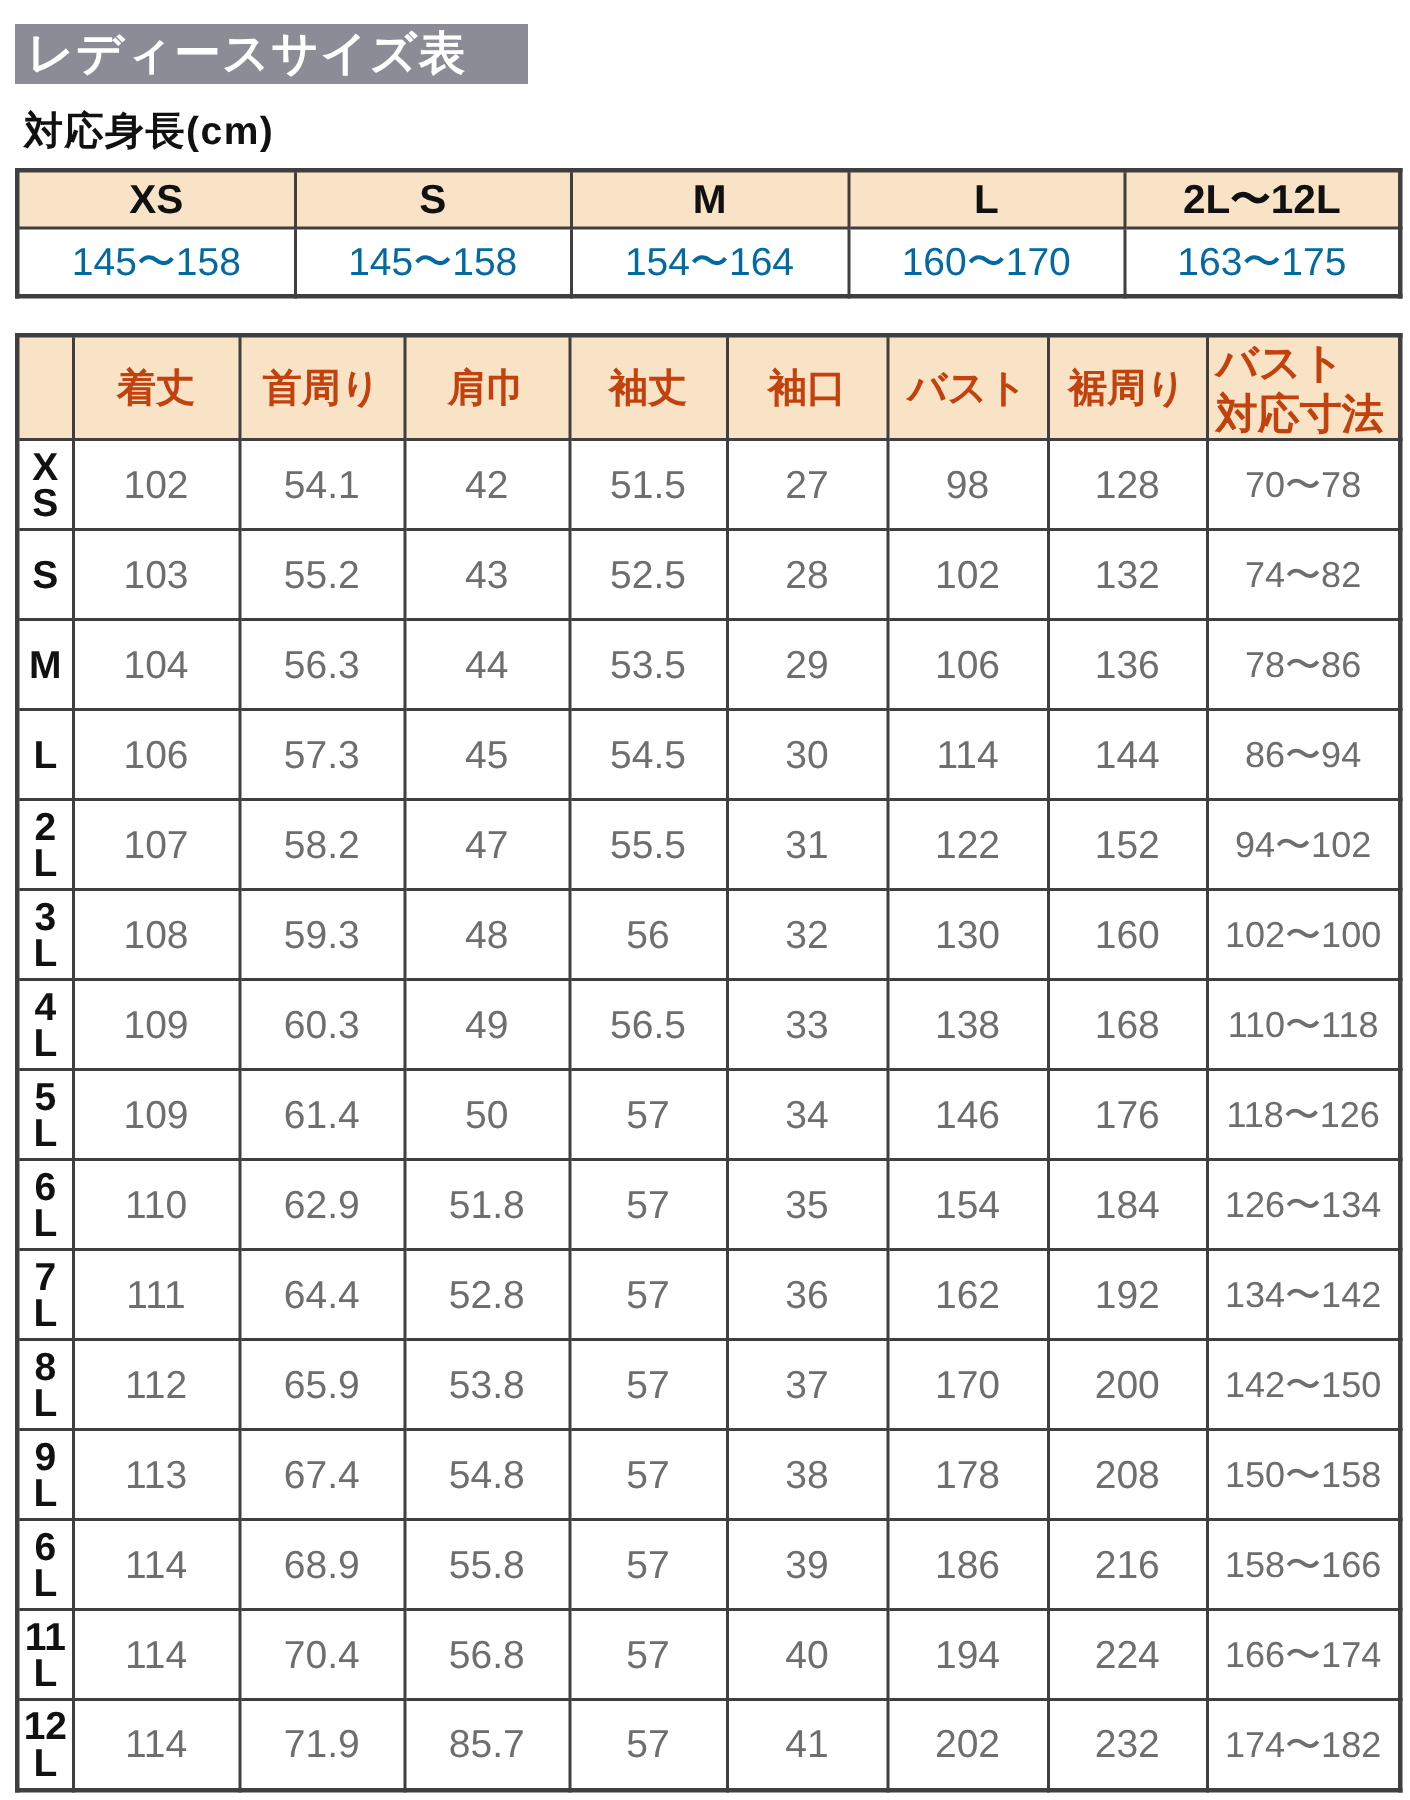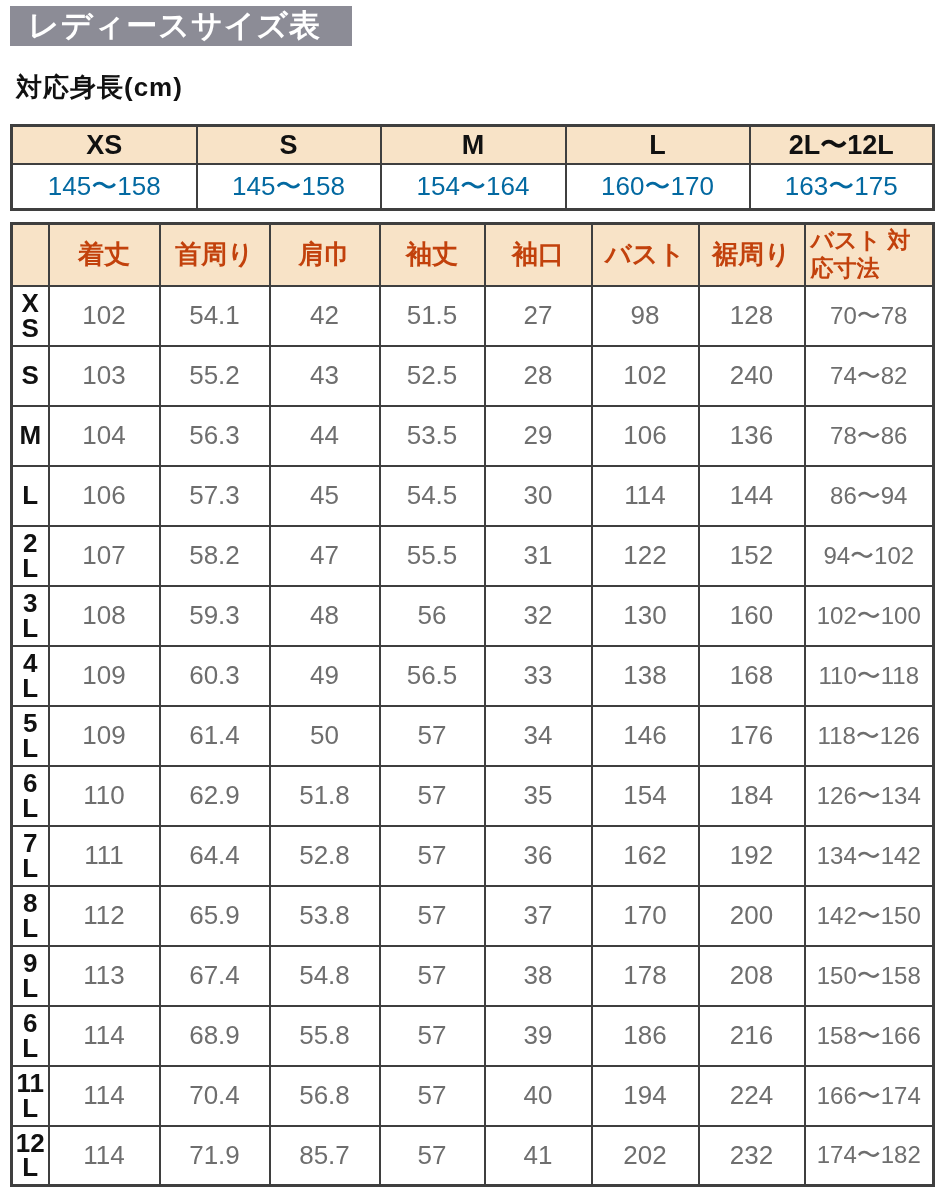--- a/index.html
+++ b/index.html
@@ -14,13 +14,13 @@
 
   
   .title-bar {
-    position: absolute; left: 10px; top: 6px;
+    position: absolute; left: 10px; top: 16px;
     width: 342px; height: 40px;
     background: #8c8c96;
     color: #ffffff;
     font-size: 31px; font-weight: bold;
     line-height: 40px;
-    padding-left: 18px;
+    padding-left: 8px;
     letter-spacing: 1px;
     white-space: nowrap;
   }

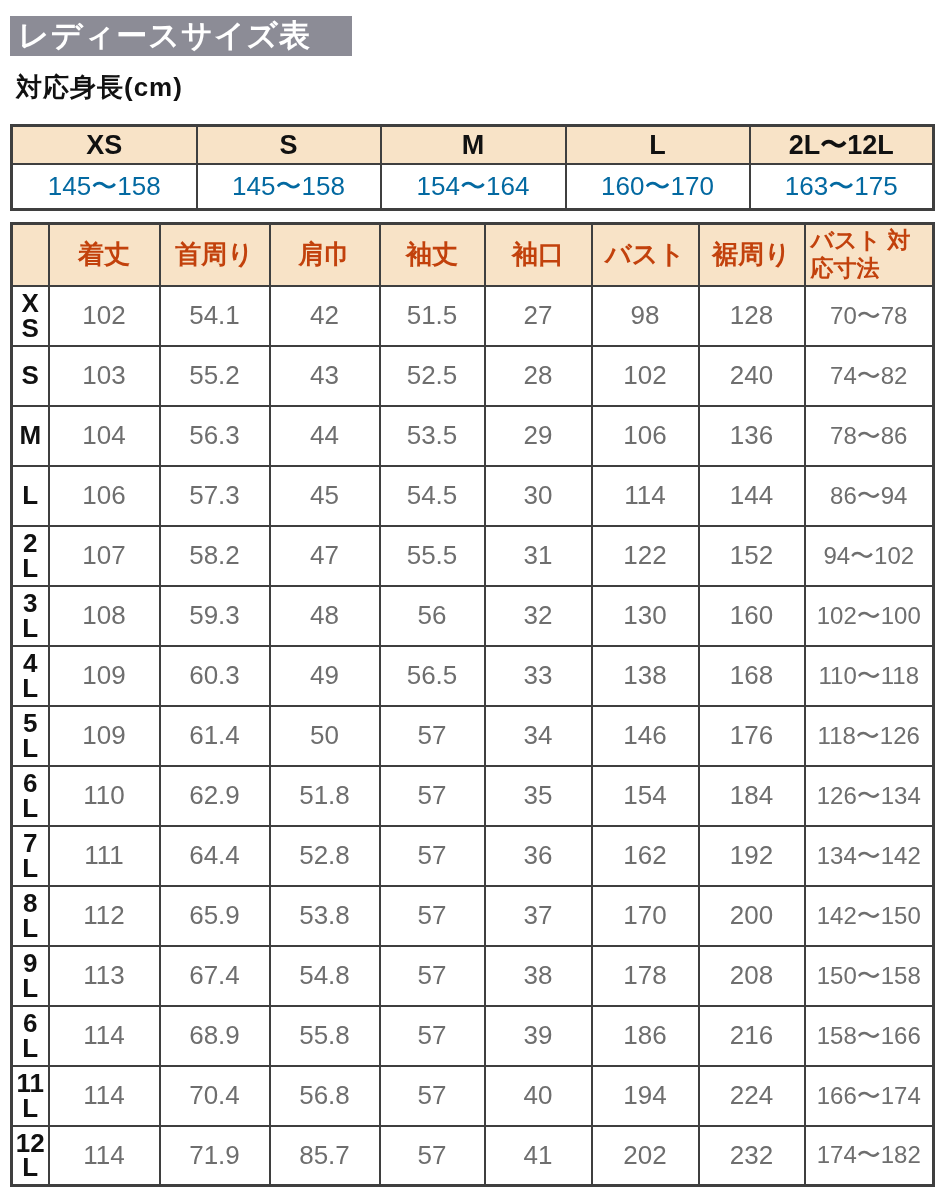--- a/index.html
+++ b/index.html
@@ -38,7 +38,7 @@
 
   
   .height-table {
-    position: absolute; left: 10px; top: 124px;
+    position: absolute; left: 10px; top: 112px;
     width: 922px;
     border: 3px solid #3f3f3f;
   }

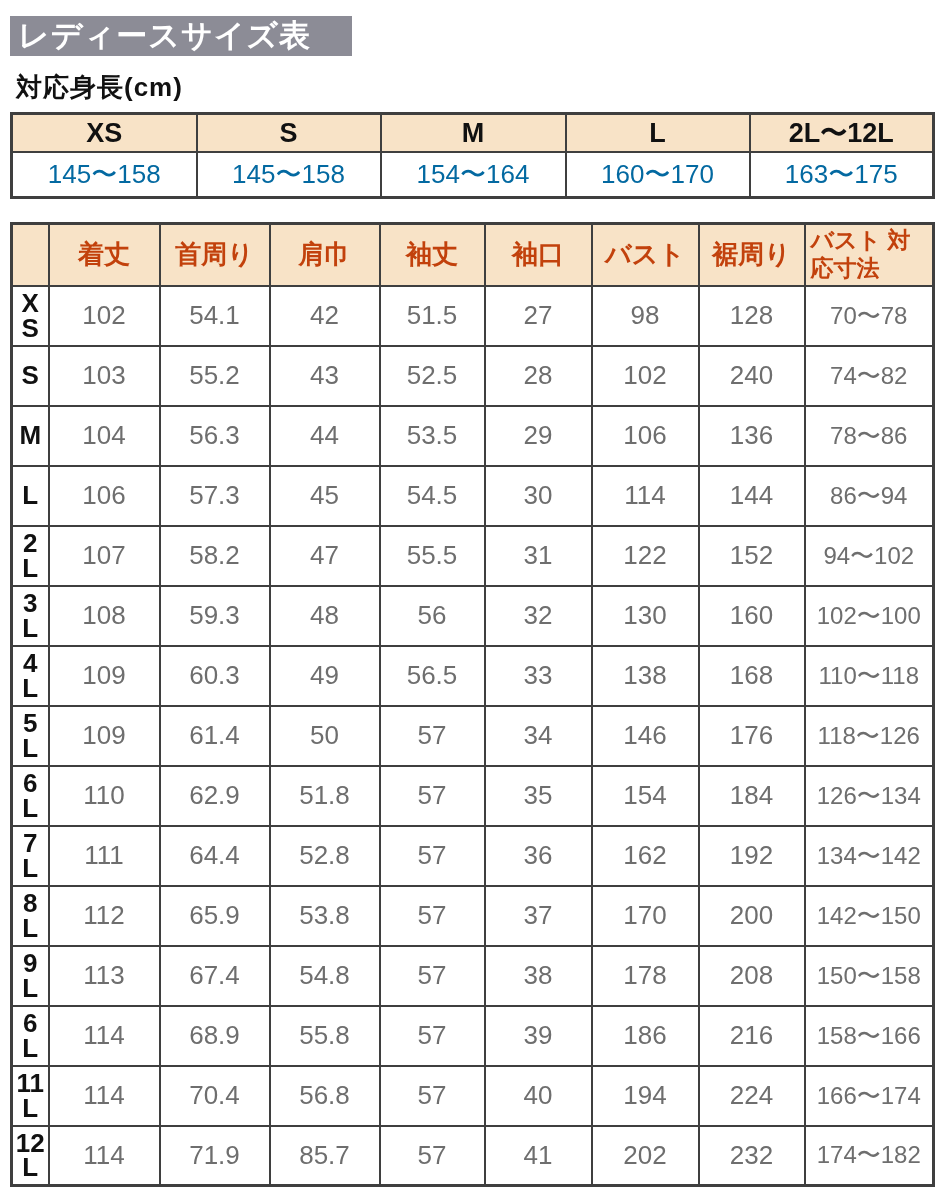--- a/index.html
+++ b/index.html
@@ -71,7 +71,7 @@
     padding: 0;
   }
   .size-table thead th.bust-head {
-    font-size: 23px;
+    font-size: 28px;
     text-align: left;
     padding-left: 5px;
     line-height: 1.2;

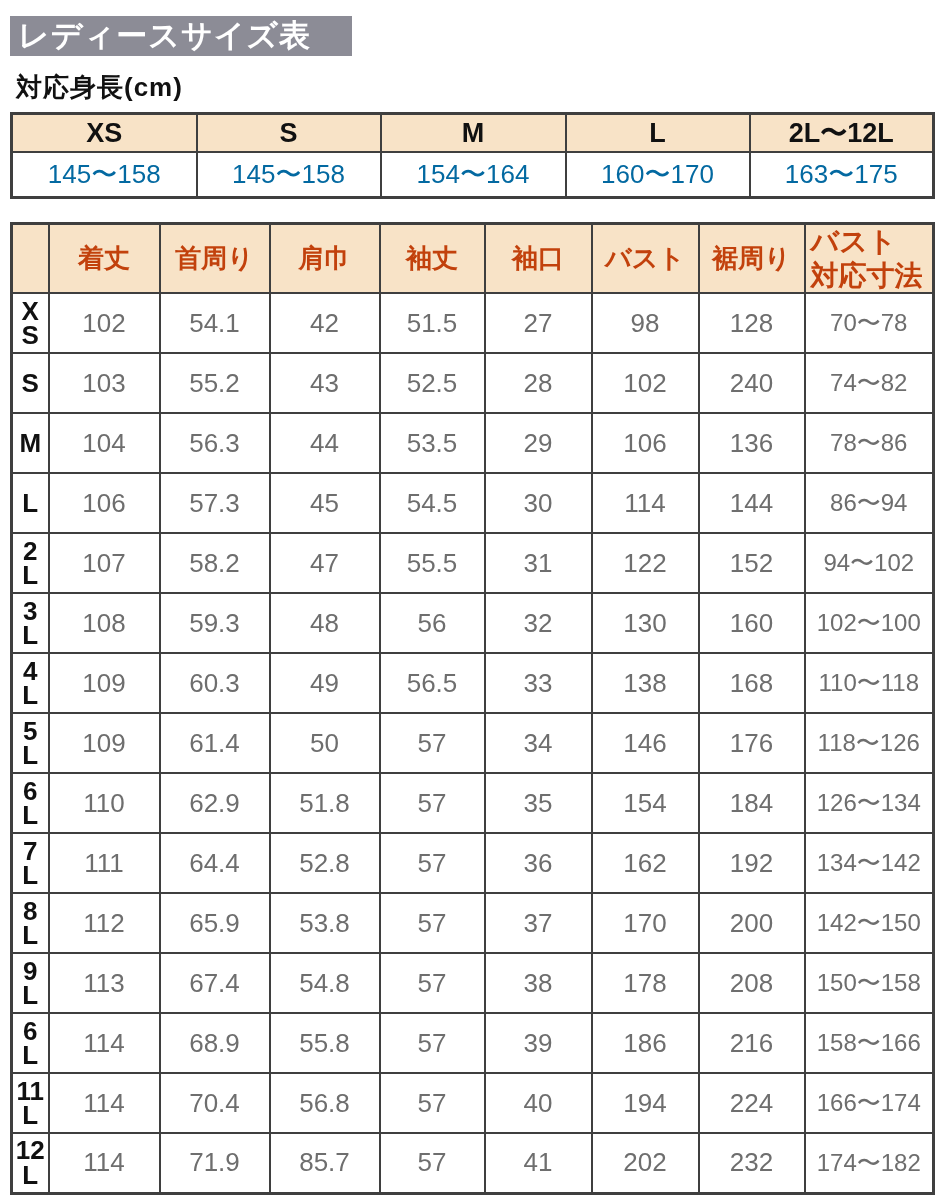--- a/index.html
+++ b/index.html
@@ -184,7 +184,7 @@
           <td>52.5</td>
           <td>28</td>
           <td>102</td>
-          <td>240</td>
+          <td>132</td>
           <td class="range-cell">74〜82</td>
         </tr>
         <tr>

